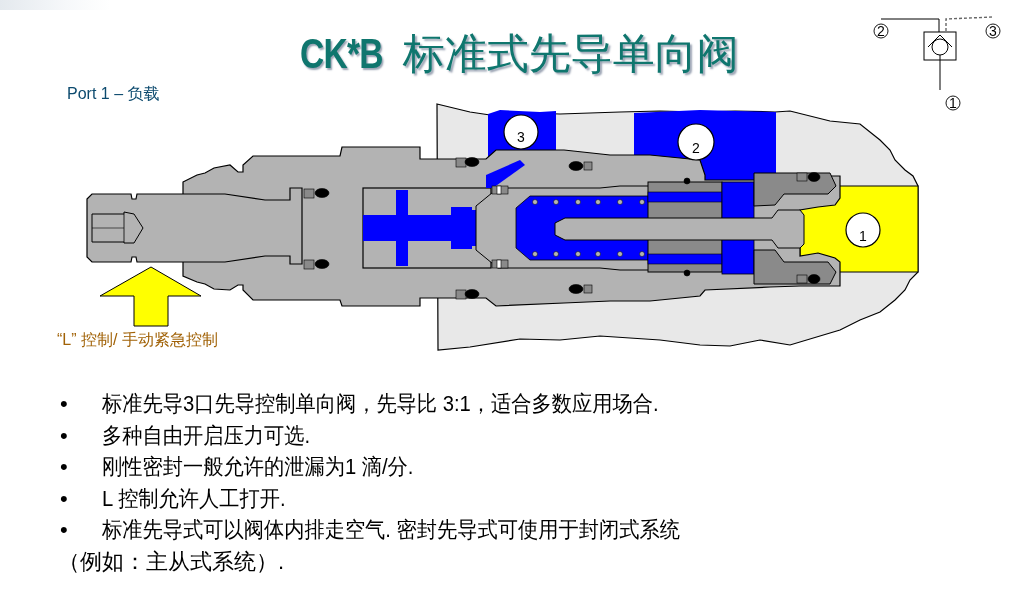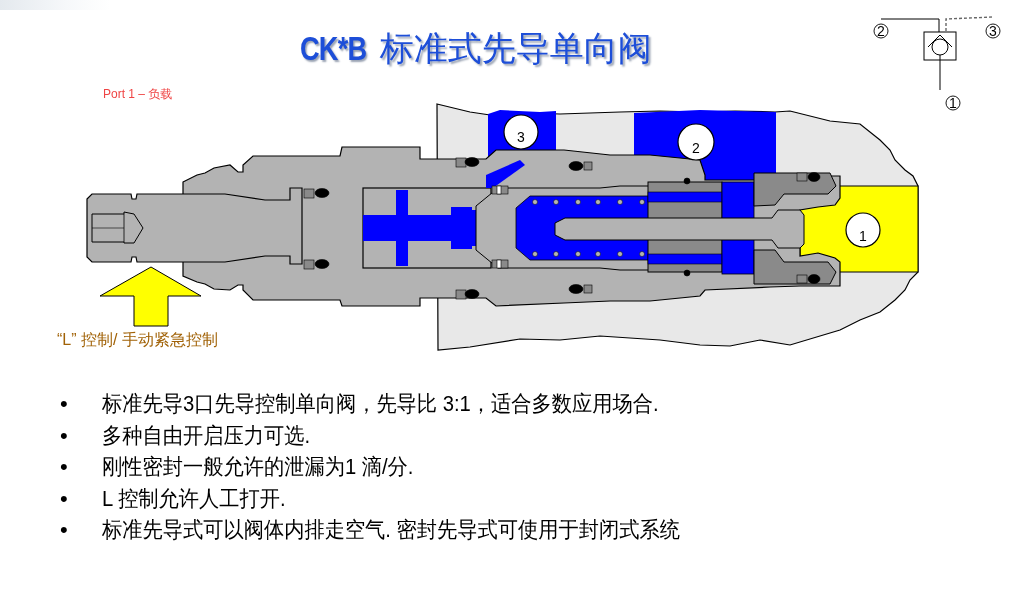--- a/index.html
+++ b/index.html
@@ -6,7 +6,7 @@
   body { width:1016px; height:602px; position:relative; overflow:hidden; font-family:"Liberation Sans", sans-serif; }
   .slide { position:absolute; left:0; top:0; width:1016px; height:602px; background:#ffffff; }
   .corner-fade { position:absolute; left:0; top:0; width:110px; height:10px; background:linear-gradient(90deg,#e4e9ee,#f6f8fa 60%,#ffffff); }
-  .title { position:absolute; left:300px; top:26px; width:440px; height:48px; font-size:34px; color:#1d4ed8; font-weight:normal; white-space:nowrap; text-shadow:2px 2px 2px #9aa3b3; font-family:"DejaVu Serif", serif; }
+  .title { position:absolute; left:300px; top:26px; width:440px; height:48px; font-size:42px; color:#0f766e; font-weight:normal; white-space:nowrap; text-shadow:2px 2px 2px #9aa3b3; font-family:"DejaVu Serif", serif; }
   .title .model { font-family:"Liberation Sans", sans-serif; font-weight:bold; transform:scaleX(0.8); display:inline-block; transform-origin:left; margin-right:-14px; letter-spacing:-1px; }
   .ports { position:absolute; left:67px; top:82px; font-size:12px; line-height:24px; color:#ef4444;margin-left:36px; }
   .ports div { white-space:nowrap; }

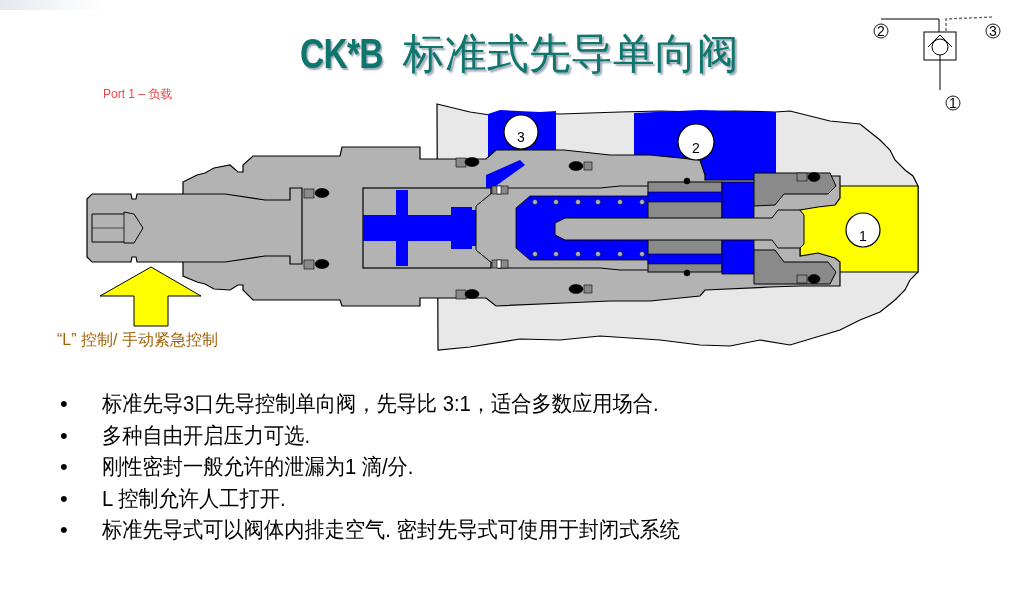--- a/index.html
+++ b/index.html
@@ -8,7 +8,7 @@
   .corner-fade { position:absolute; left:0; top:0; width:110px; height:10px; background:linear-gradient(90deg,#e4e9ee,#f6f8fa 60%,#ffffff); }
   .title { position:absolute; left:300px; top:26px; width:440px; height:48px; font-size:42px; color:#0f766e; font-weight:normal; white-space:nowrap; text-shadow:2px 2px 2px #9aa3b3; font-family:"DejaVu Serif", serif; }
   .title .model { font-family:"Liberation Sans", sans-serif; font-weight:bold; transform:scaleX(0.8); display:inline-block; transform-origin:left; margin-right:-14px; letter-spacing:-1px; }
-  .ports { position:absolute; left:67px; top:82px; font-size:12px; line-height:24px; color:#ef4444;margin-left:36px; }
+  .ports { position:absolute; left:67px; top:82px; font-size:16px; line-height:24px; color:#0c4a6e; }
   .ports div { white-space:nowrap; }
   .l-label { position:absolute; left:57px; top:330px; font-size:16px; color:#a16207; white-space:nowrap; }
   .diagram { position:absolute; left:0; top:0; width:1016px; height:602px; }

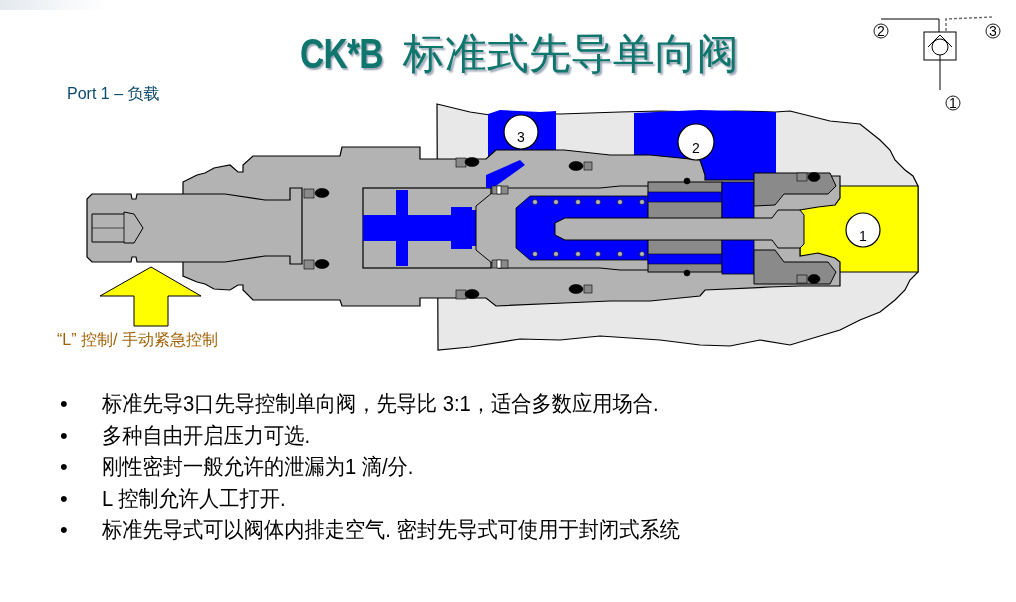--- a/index.html
+++ b/index.html
@@ -177,6 +177,9 @@
       <span class="dot">•</span>
       <span class="txt">标准先导式可以阀体内排走空气. 密封先导式可使用于封闭式系统</span>
     </div>
+    <div class="cont">
+      <span class="txt">（例如：主从式系统）.</span>
+    </div>
   </div>
 </div>
 

